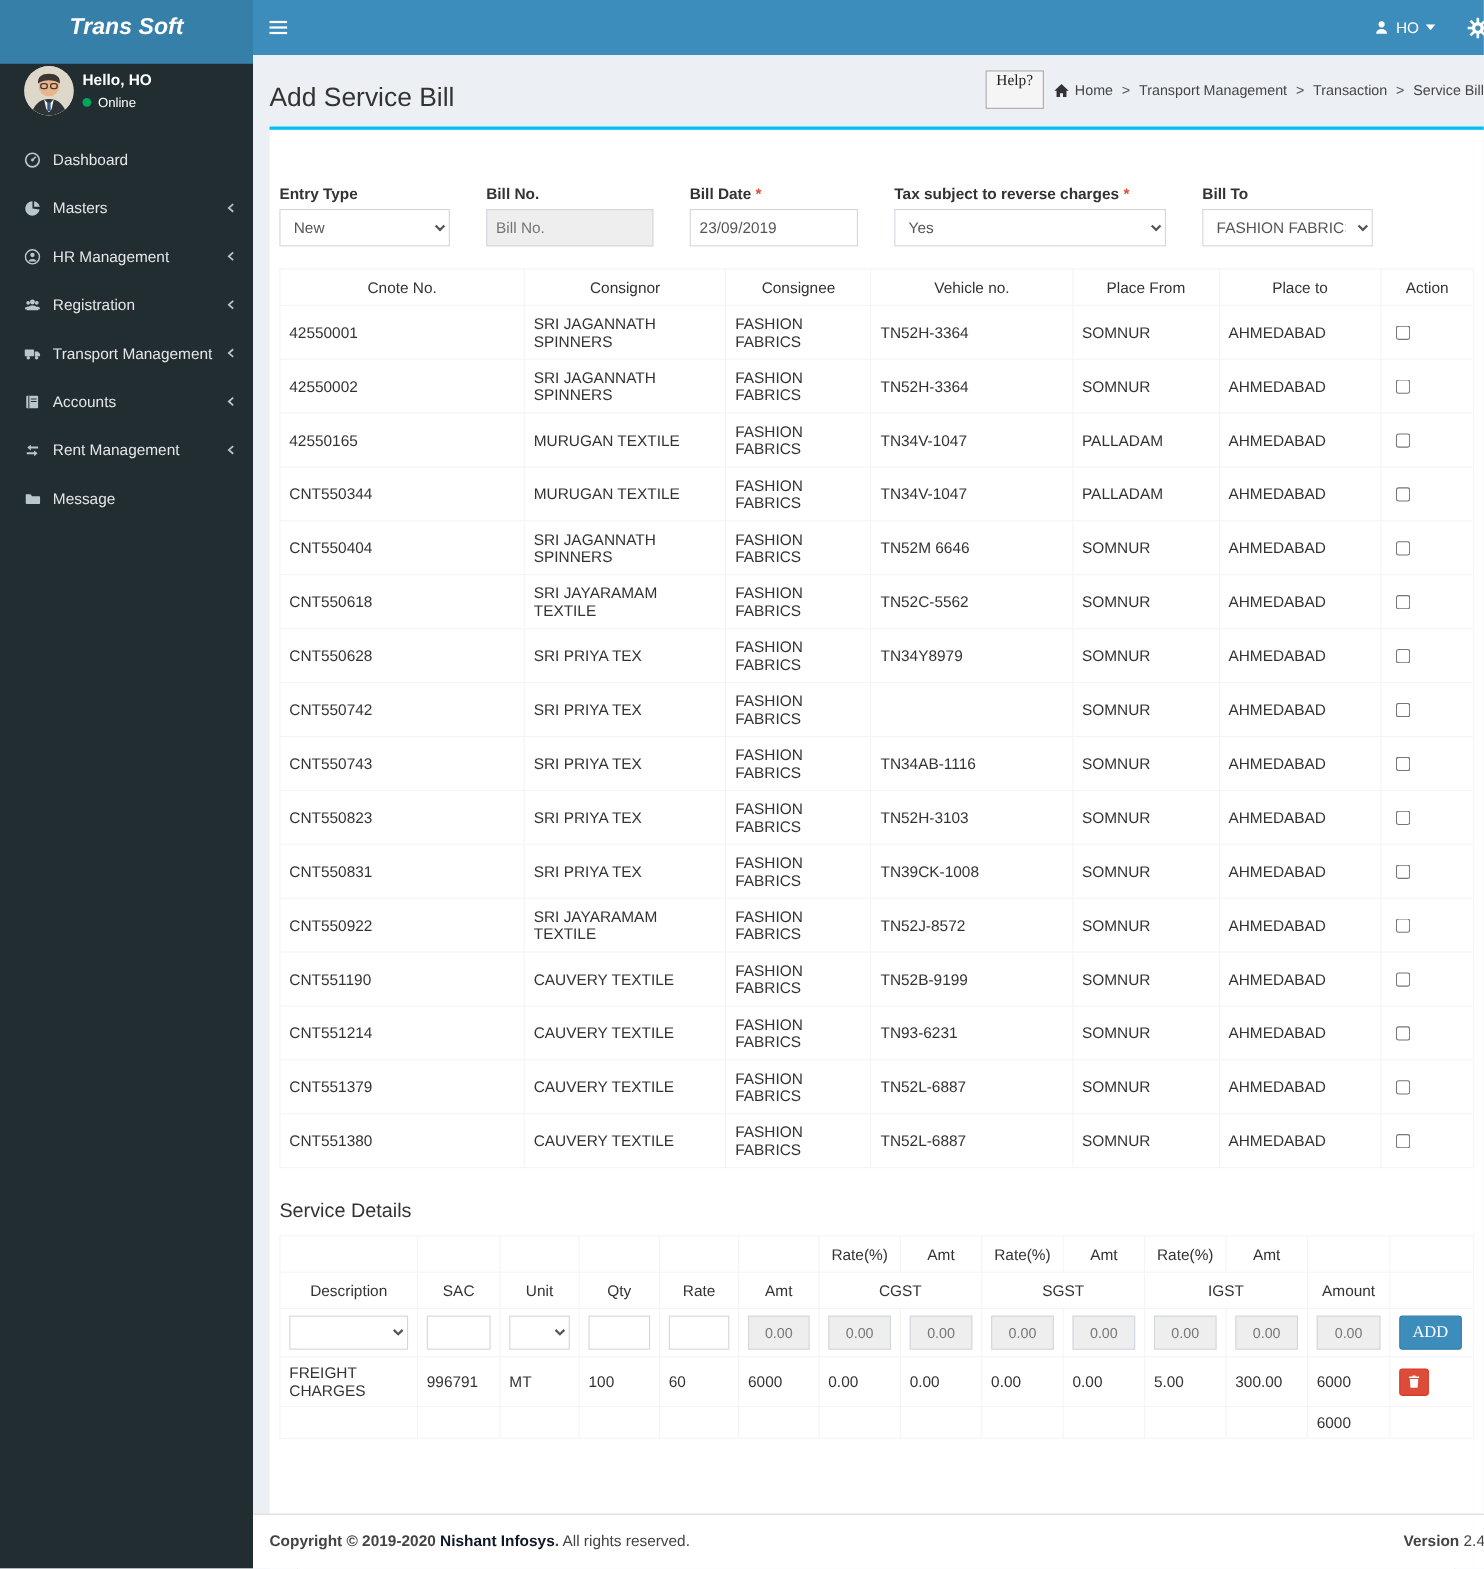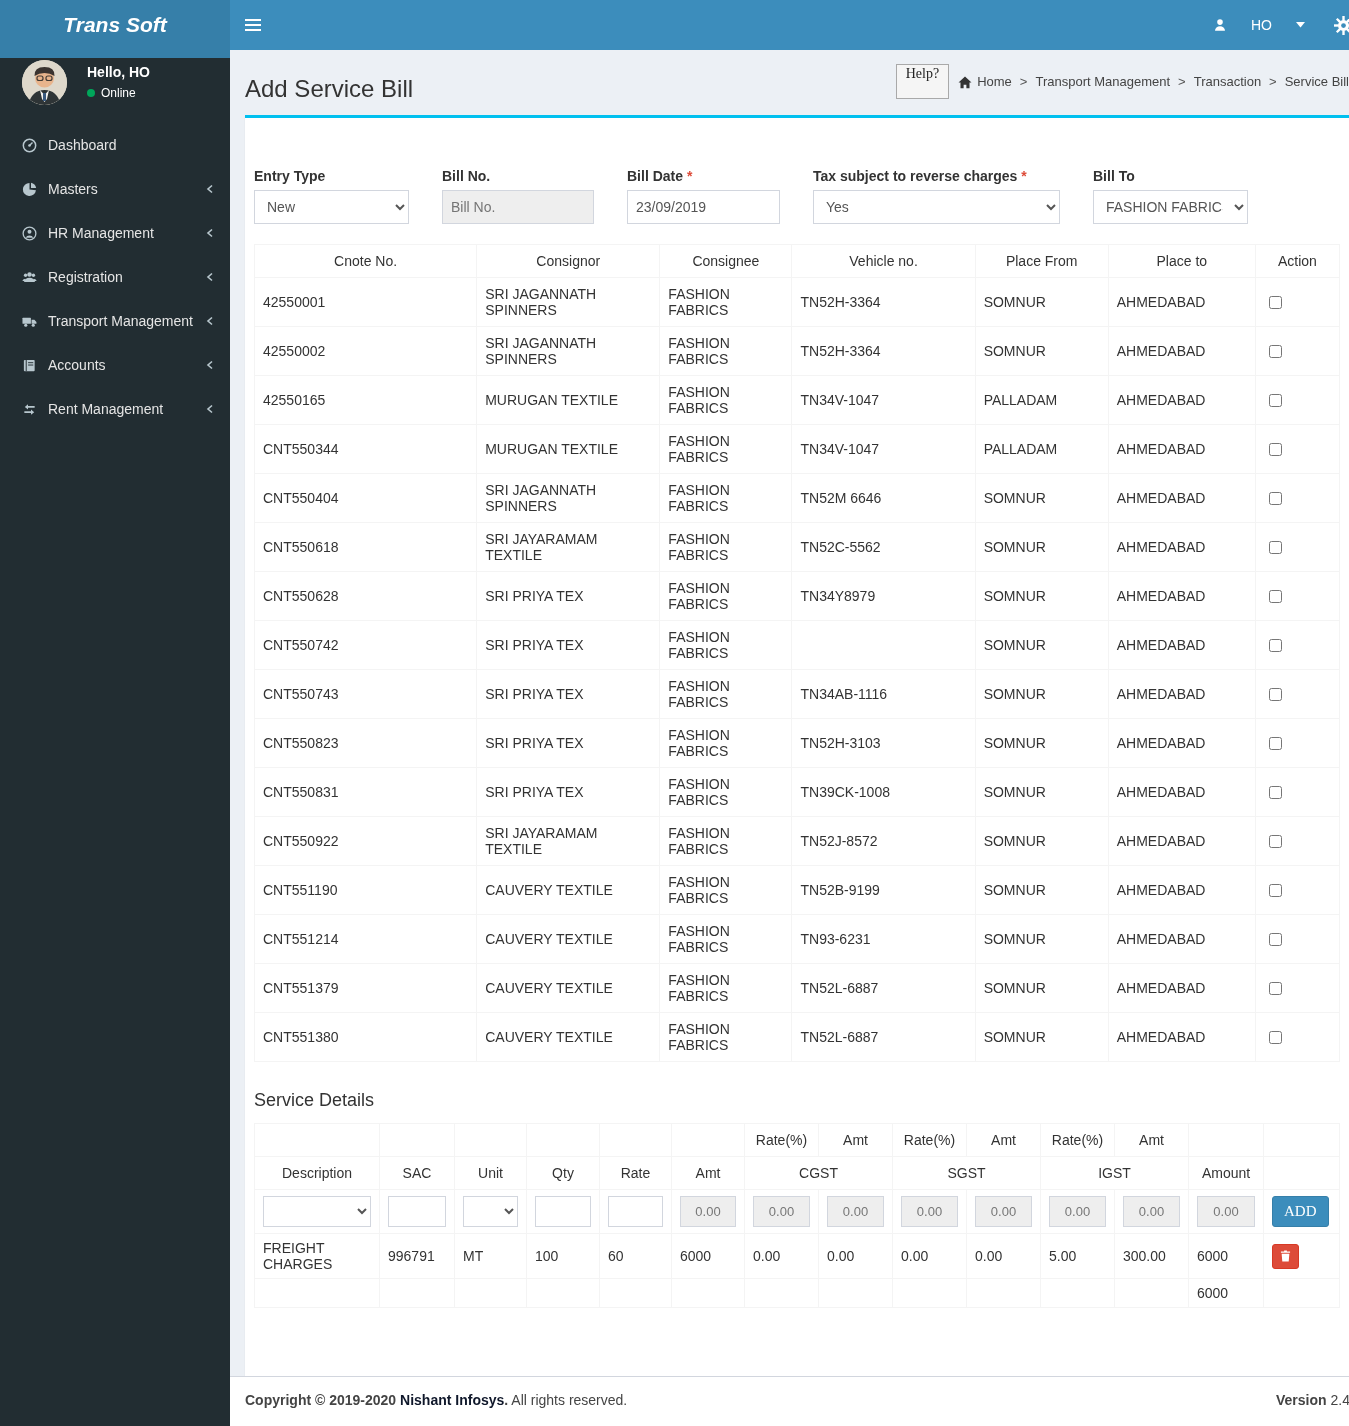--- a/index.html
+++ b/index.html
@@ -15,7 +15,7 @@
                justify-content:center; align-items:center; gap:3px; cursor:pointer; }
   .hamburger span { display:block; width:16px; height:2px; background:#fff; }
   .nav-right { position:absolute; right:0; top:0; height:50px; display:flex; align-items:center; }
-  .user-menu { display:flex; align-items:center; gap:24px; color:#fff; padding:0 18px; height:50px; cursor:pointer; }
+  .user-menu { display:flex; align-items:center; gap:6px; color:#fff; padding:0 18px; height:50px; cursor:pointer; }
   .gear-btn { width:40px; height:50px; display:flex; align-items:center; justify-content:center; margin-right:-14px; cursor:pointer; }
 
   

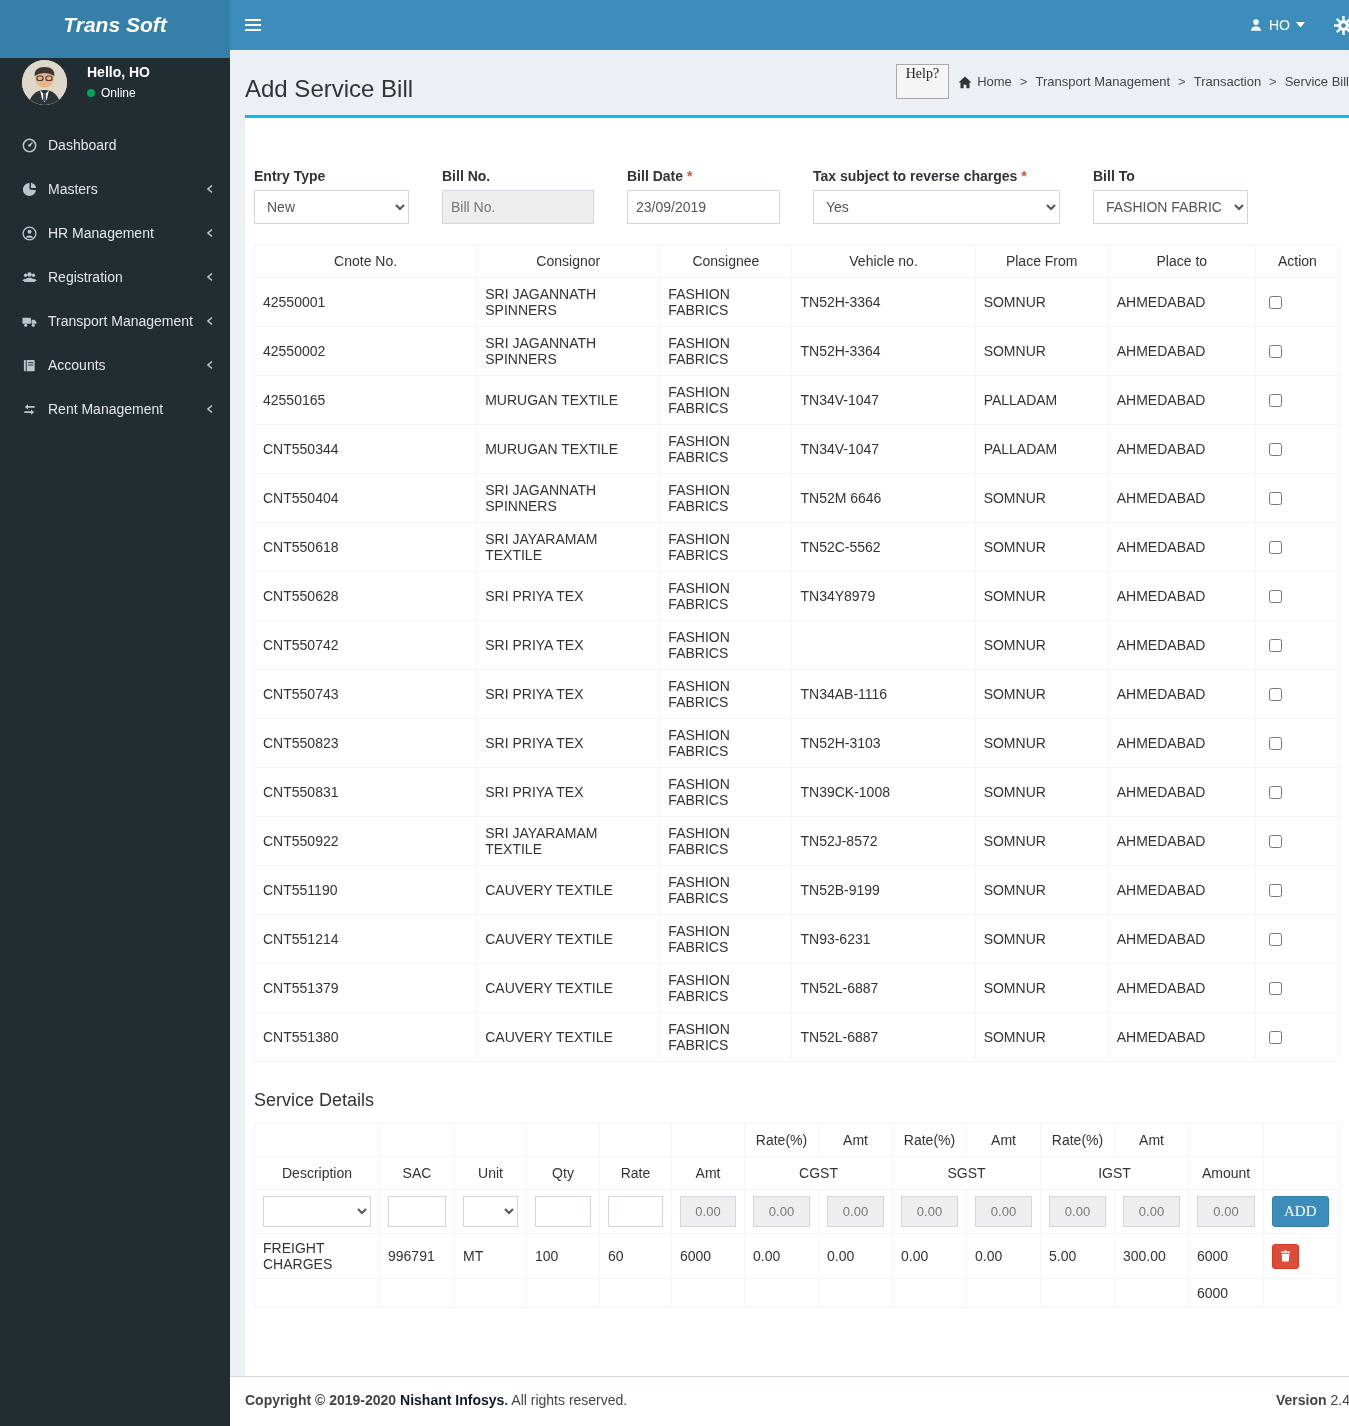--- a/index.html
+++ b/index.html
@@ -20,7 +20,7 @@
 
   
   .sidebar { position:absolute; left:0; top:50px; width:230px; height:1376px; background:#222d32; }
-  .user-panel { display:flex; align-items:flex-start; gap:20px; padding:10px 10px 14px 22px; }
+  .user-panel { display:flex; align-items:flex-start; gap:8px; padding:10px 10px 14px 22px; }
   .avatar { width:45px; height:45px; border-radius:50%; overflow:hidden; background:#dcd6c9; flex-shrink:0; }
   .user-info { padding-top:4px; }
   .user-greeting { color:#fff; font-weight:bold; font-size:14px; }

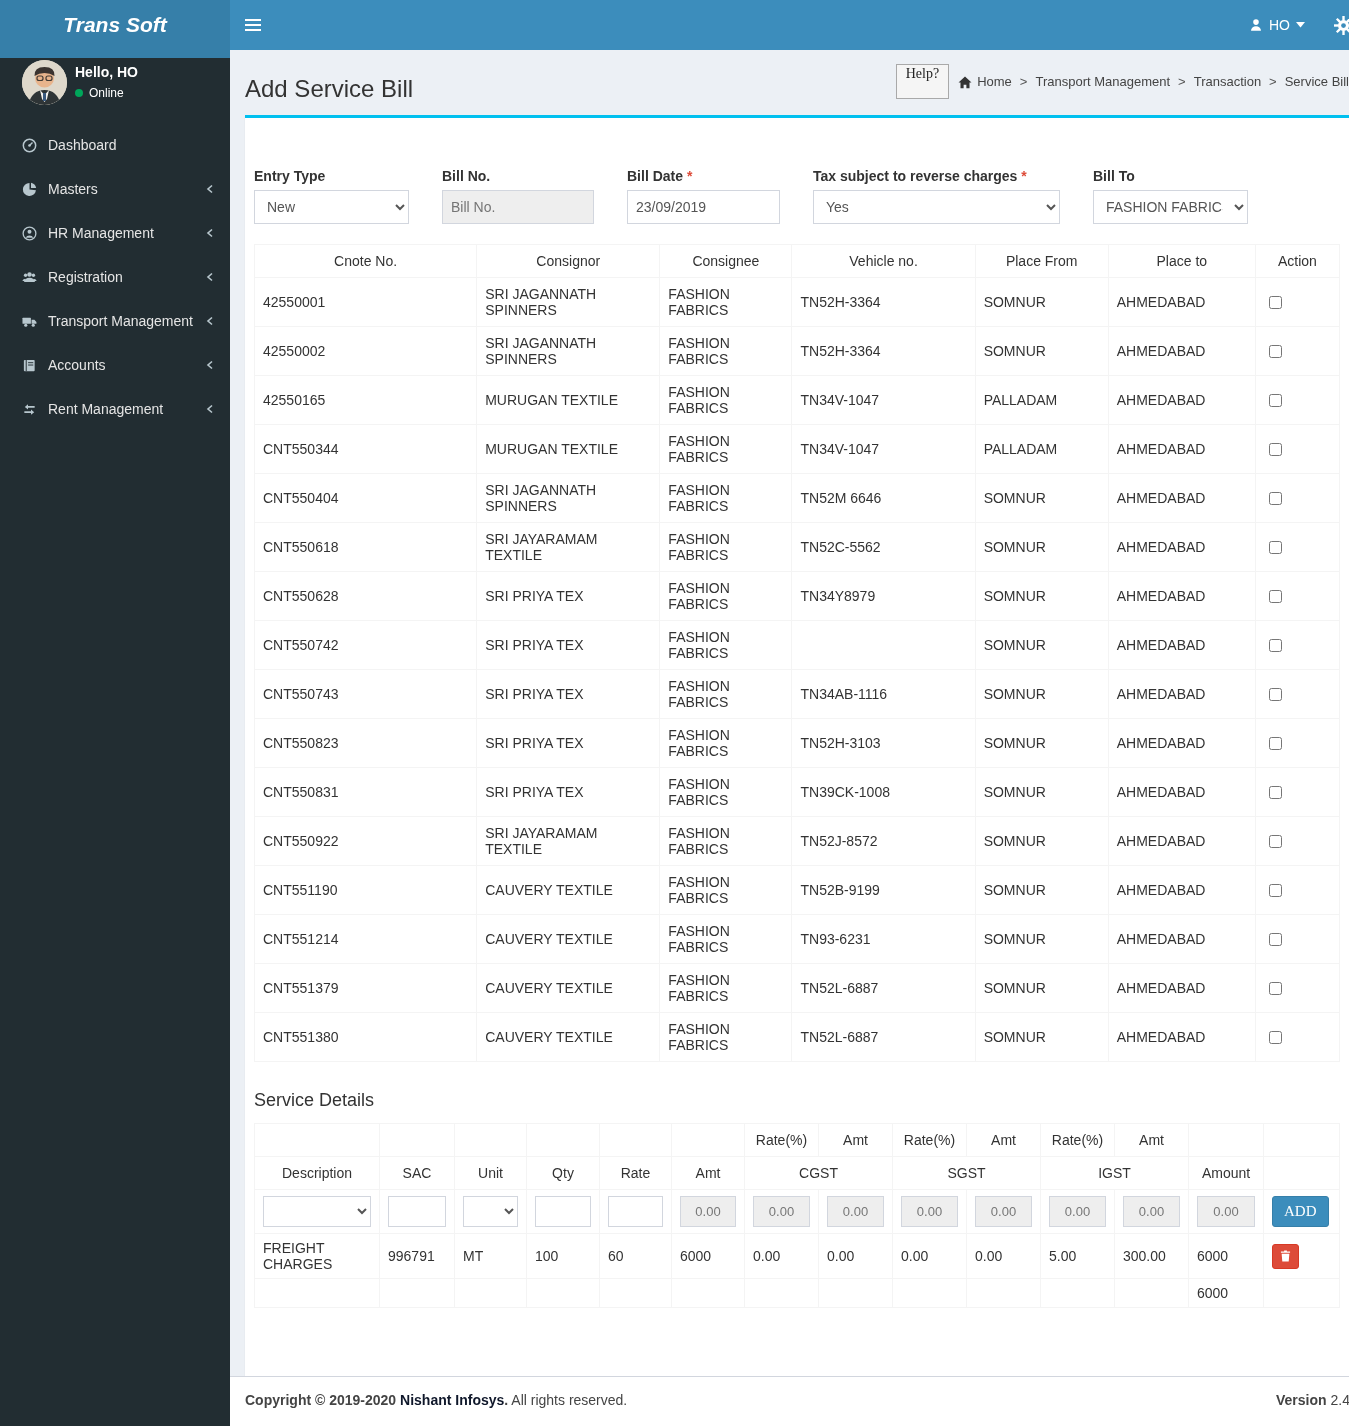--- a/index.html
+++ b/index.html
@@ -254,6 +254,14 @@
             <polyline points="7,1.5 3,5 7,8.5" fill="none" stroke="#b8c7ce" stroke-width="1.6"></polyline>
           </svg>
       </span>
+    </li>
+    <li>
+      <span class="mi">
+        <svg width="15" height="15" viewBox="0 0 16 16">
+            <path d="M1.5 3.5 h4.6 l1.5 2 h7 a0.8 0.8 0 0 1 0.8 0.8 v5.9 a0.8 0.8 0 0 1 -0.8 0.8 h-12.3 a0.8 0.8 0 0 1 -0.8 -0.8 Z" fill="#b8c7ce"></path>
+          </svg>
+      </span>
+      <span class="lbl">Message</span>
     </li>
   </ul>
 </aside>

